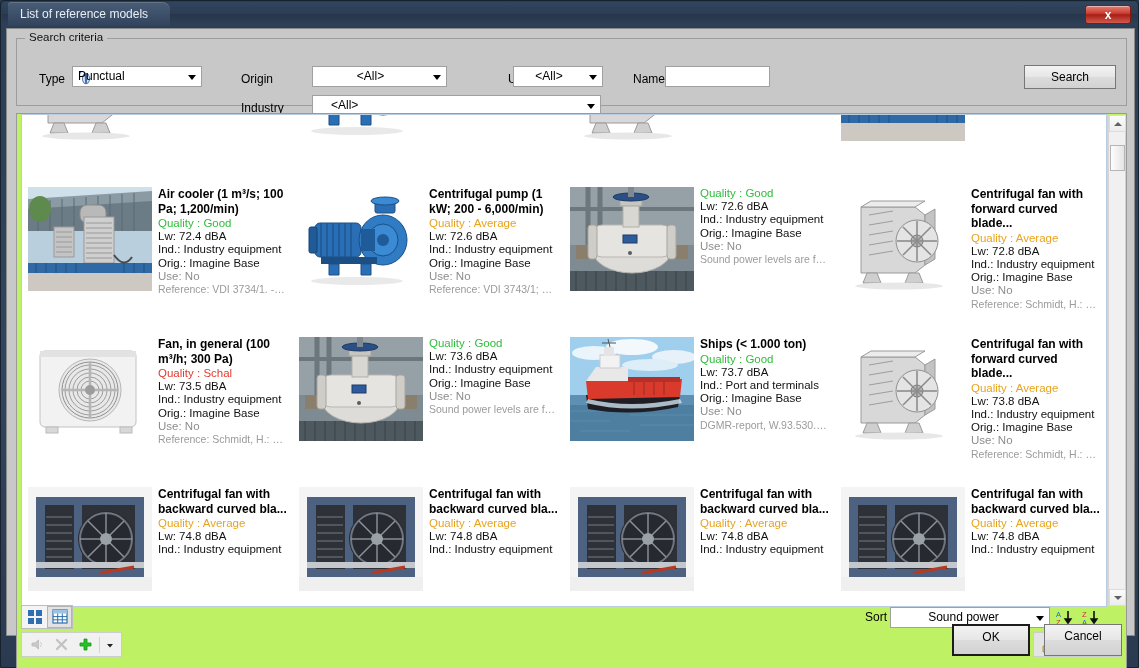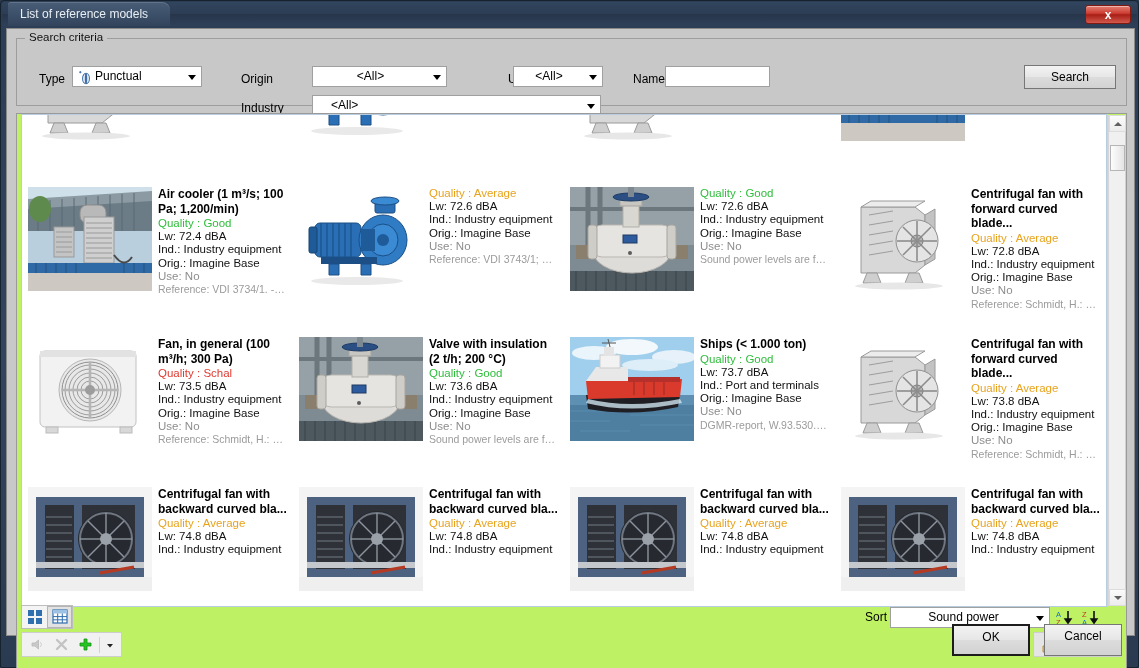--- a/index.html
+++ b/index.html
@@ -102,7 +102,7 @@
     line-height: 19px; text-align: center;
     overflow: hidden; white-space: nowrap;
   }
-  .combo.left-val .cval { text-align: left; padding-left: 22px; }
+  .combo.left-val .cval { text-align: left; padding-left: 5px; }
   .combo .arrow {
     position: absolute; right: 5px; top: 50%;
     width: 0; height: 0; margin-top: -2px;

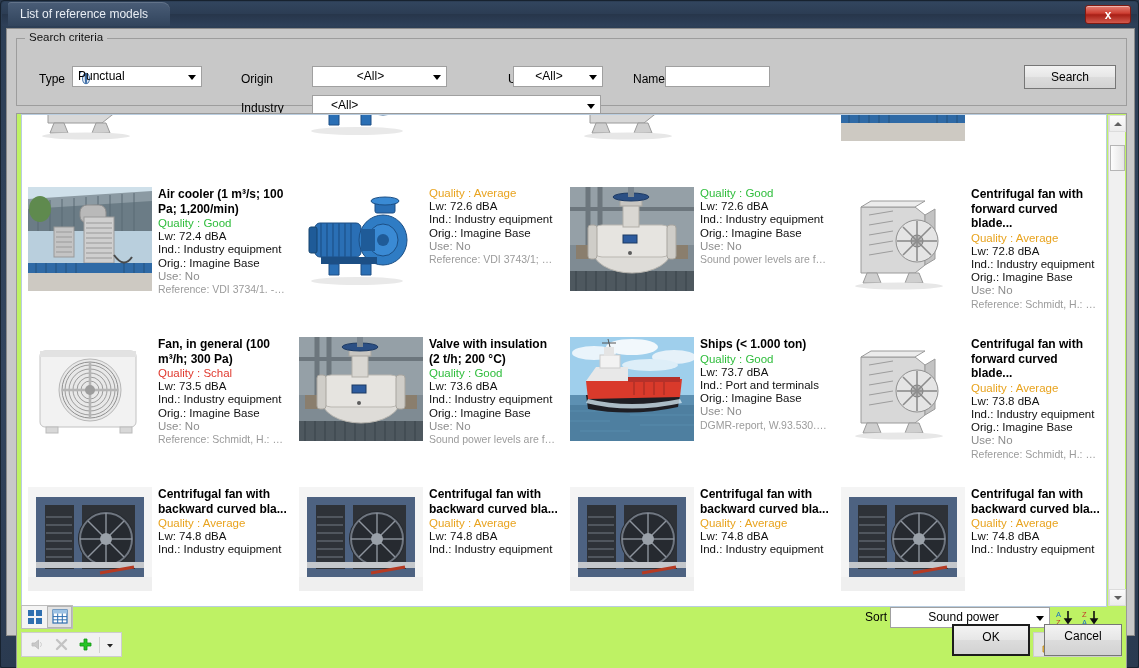--- a/index.html
+++ b/index.html
@@ -519,6 +519,7 @@
     </svg>
                 </div>
                 <div class="card-text">
+                  <div class="card-title">Centrifugal pump (1 kW; 200 - 6,000/min)</div>
                   <div class="card-quality q-average">Quality : Average</div>
                   <div class="card-lw">Lw: 72.6 dBA</div>
                   <div class="card-ind">Ind.: Industry equipment</div>

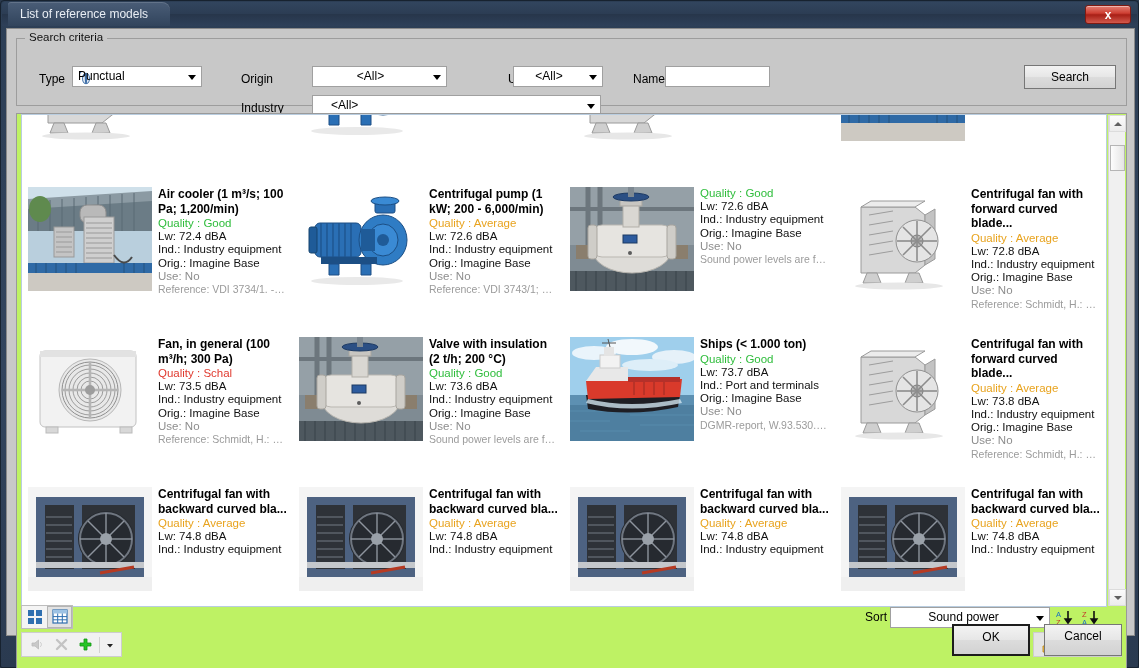--- a/index.html
+++ b/index.html
@@ -661,7 +661,6 @@
     </svg>
                 </div>
                 <div class="card-text">
-                  <div class="card-title">Valve with insulation (2 t/h; 200 °C)</div>
                   <div class="card-quality q-good">Quality : Good</div>
                   <div class="card-lw">Lw: 73.6 dBA</div>
                   <div class="card-ind">Ind.: Industry equipment</div>

